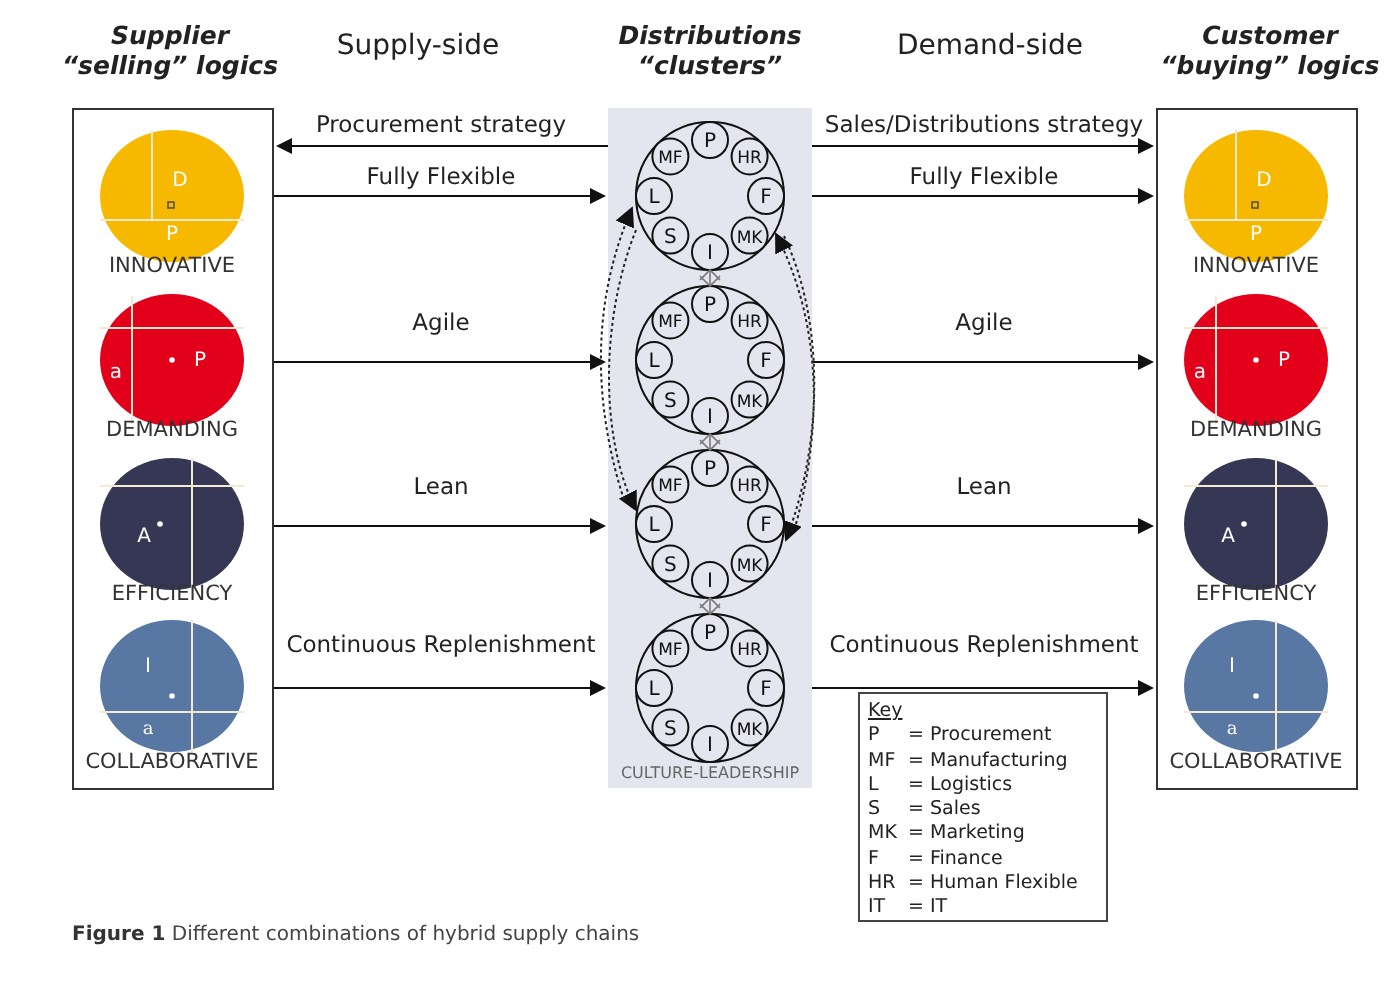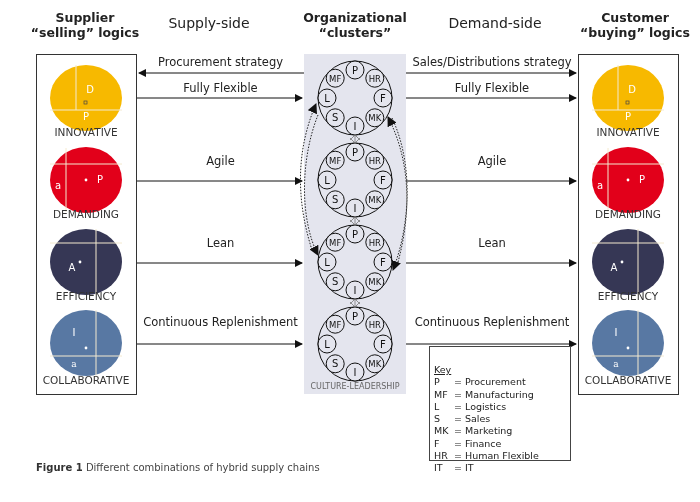--- a/index.html
+++ b/index.html
@@ -6,7 +6,7 @@
   body { width: 700px; height: 502px; position: relative; overflow: hidden;
          font-family: "DejaVu Sans", "Liberation Sans", sans-serif; color: #222; }
   .hdr { position: absolute; text-align: center; font-size: 12.5px; line-height: 15px; }
-  .hdr.bold { font-weight: bold; }
+  .hdr.bold { font-weight: bold; font-style: italic; }
   .hdr.plain { font-size: 14px; }
   svg { position: absolute; left: 0; top: 0; }
   .caption { position: absolute; left: 36px; top: 462px; font-size: 10px; color: #444; }

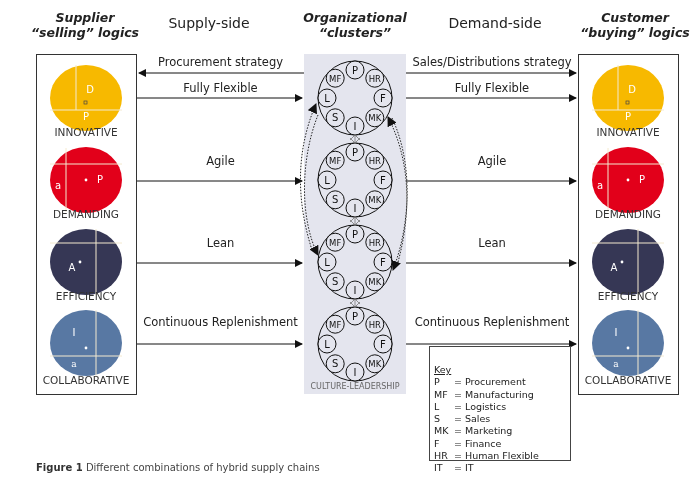--- a/index.html
+++ b/index.html
@@ -26,7 +26,7 @@
 </div>
 <div class="hdr plain" style="left:144px;top:16px;width:130px;">Supply-side</div>
 <div class="hdr bold" style="left:290px;top:10px;width:130px;">
-  <div>Organizational</div>
+  <div>Distributions</div>
   <div>“clusters”</div>
 </div>
 <div class="hdr plain" style="left:430px;top:16px;width:130px;">Demand-side</div>

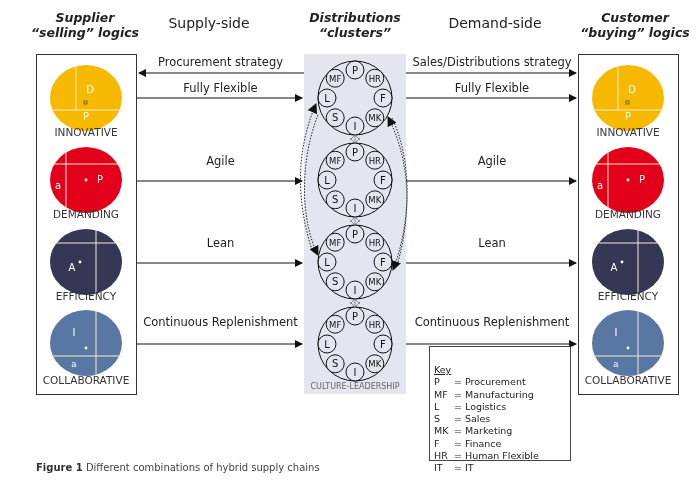--- a/index.html
+++ b/index.html
@@ -11,9 +11,9 @@
   svg { position: absolute; left: 0; top: 0; }
   .caption { position: absolute; left: 36px; top: 462px; font-size: 10px; color: #444; }
   .caption b { color: #333; }
-  .key { position: absolute; left: 429px; top: 346px; width: 142px; height: 115px;
+  .key { position: absolute; left: 429px; top: 346px; width: 125px; height: 115px;
          border: 1px solid #444; background: #fff; font-size: 9.5px; line-height: 12.3px;
-         padding: 17px 4px; box-sizing: border-box; color: #222; }
+         padding: 3px 4px; box-sizing: border-box; color: #222; }
   .key .ttl { text-decoration: underline; }
   .key .row span.abbr { display: inline-block; width: 17px; }
 </style>

